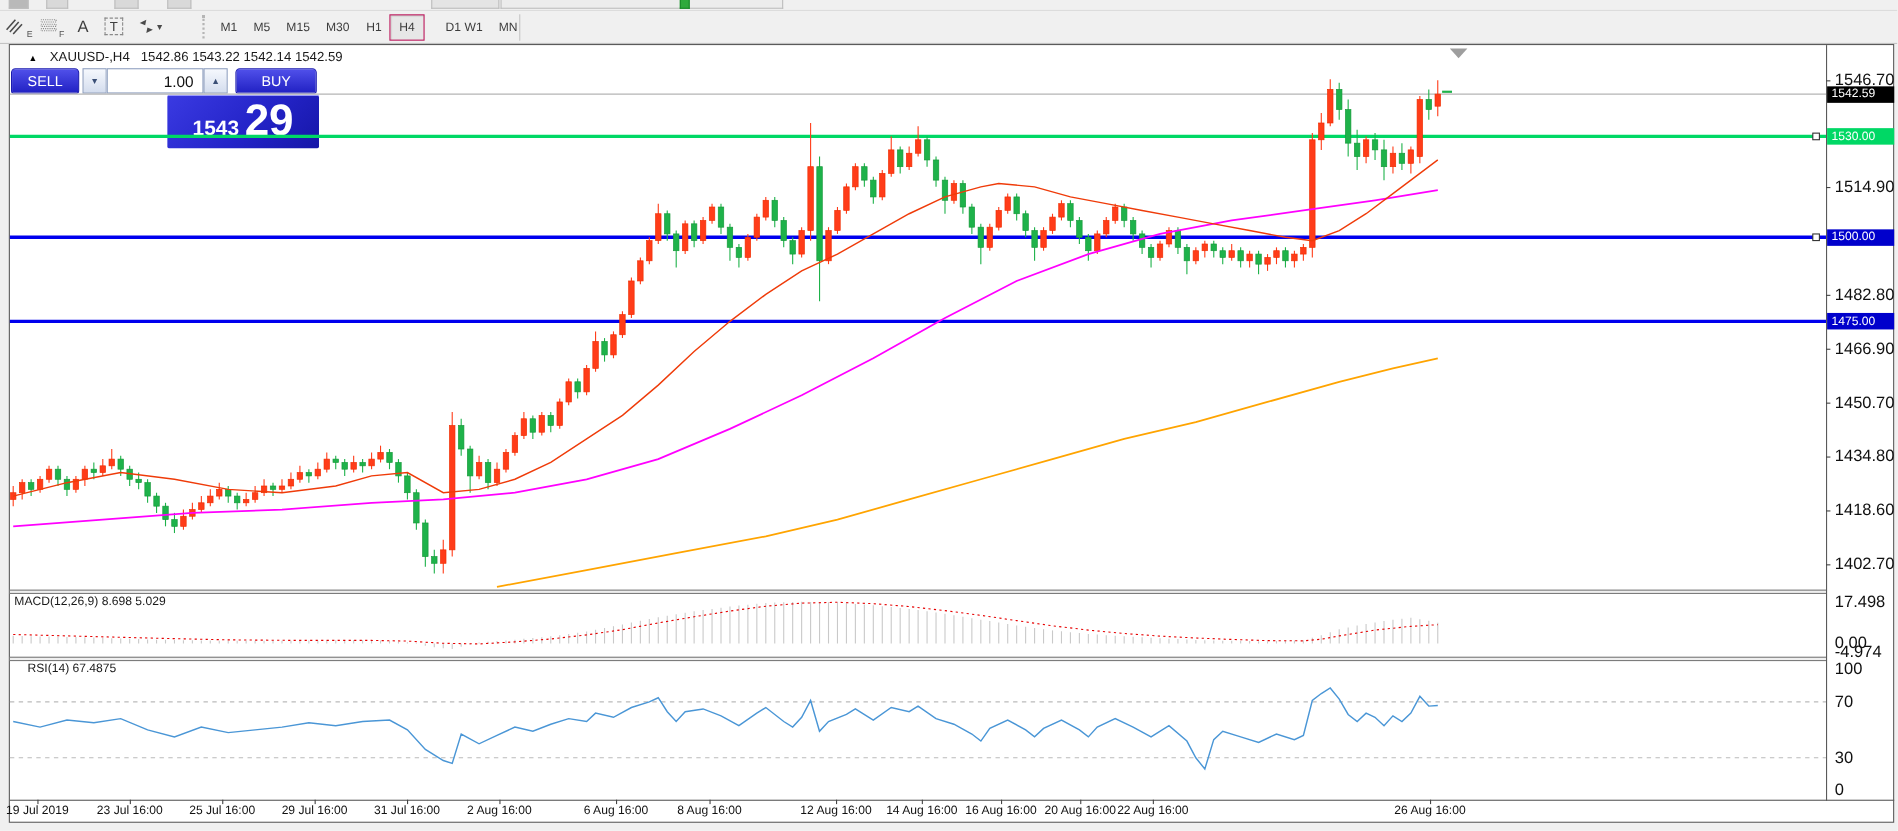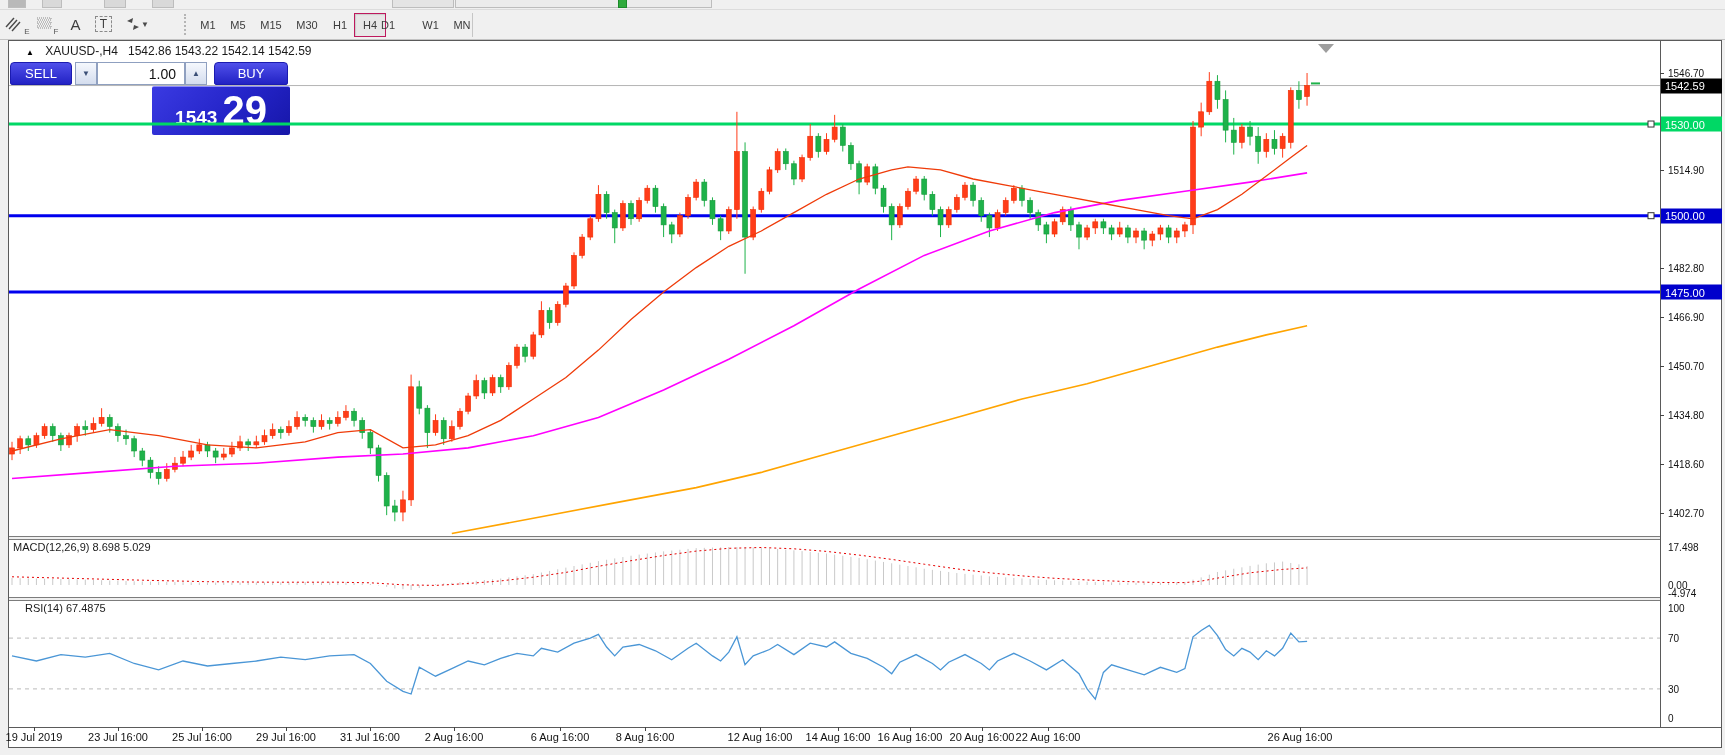--- a/index.html
+++ b/index.html
@@ -102,7 +102,7 @@
         <div class="tf" style="left: 288px; width: 22px;">M30</div>
         <div class="tf" style="left: 324px; width: 16px;">H1</div>
         <div class="tf active" style="left: 354px; width: 16px;">H4</div>
-        <div class="tf" style="left: 372px; width: 16px;">D1</div>
+        <div class="tf" style="left: 396px; width: 16px;">D1</div>
         <div class="tf" style="left: 414px; width: 17px;">W1</div>
         <div class="tf" style="left: 445px; width: 18px;">MN</div>
       </div>

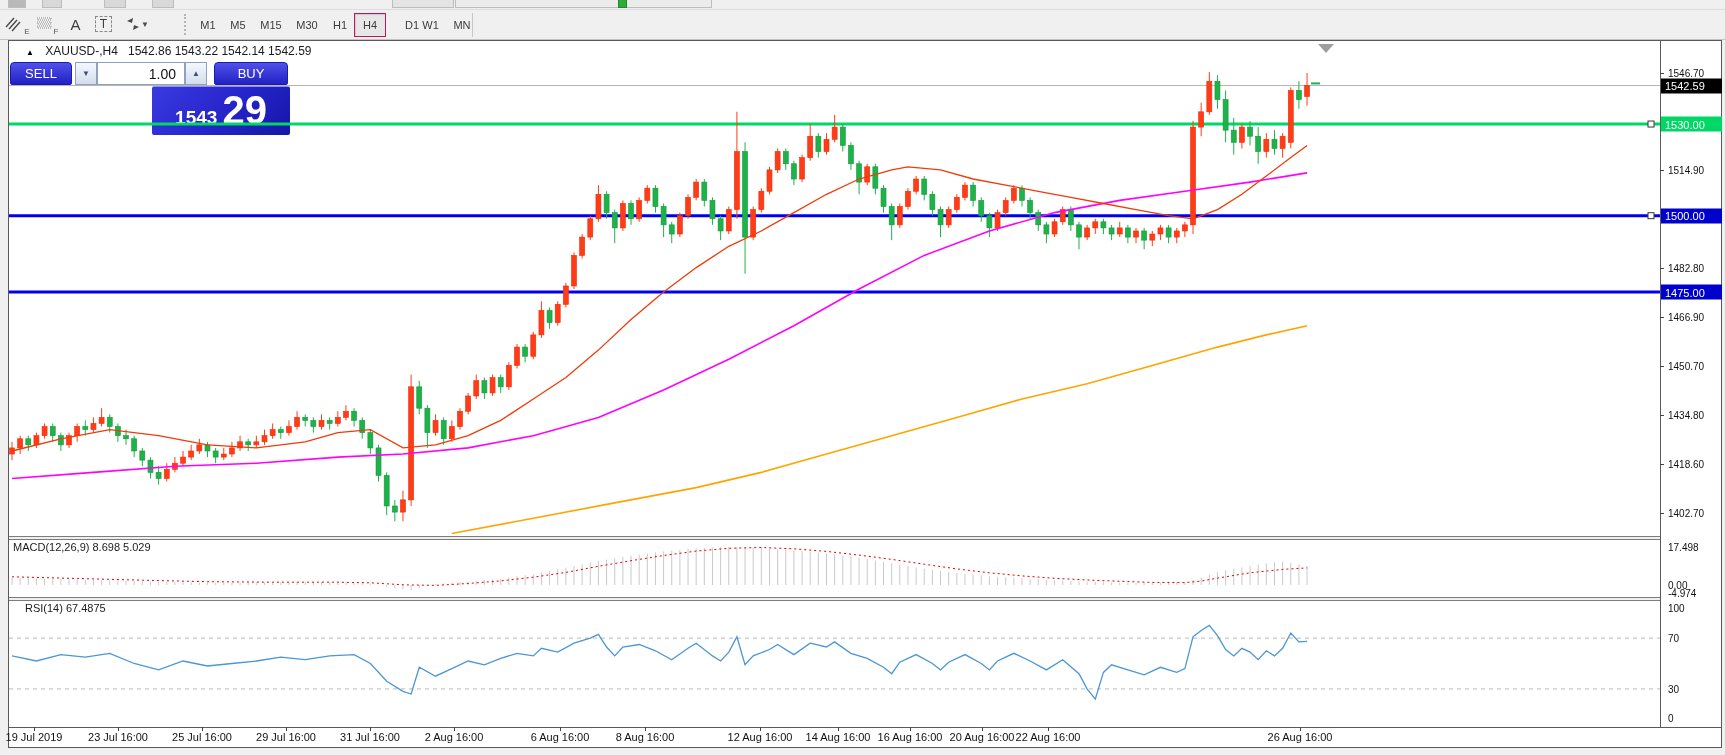--- a/index.html
+++ b/index.html
@@ -35,7 +35,7 @@
   .price-box .lg{font-size:40px;font-weight:700;line-height:46px;}
   
   .ptick{position:absolute;width:4px;height:1px;background:#444;left:1660px;}
-  .plabel{position:absolute;left:1668px;font-size:10px;color:#111;transform:translateY(-50%);white-space:nowrap;}
+  .plabel{position:absolute;left:1668px;font-size:15px;color:#111;transform:translateY(-50%);white-space:nowrap;}
   .pbox{position:absolute;left:1661px;width:61px;height:15px;font-size:11px;color:#fff;display:flex;align-items:center;padding-left:4px;transform:translateY(-50%);box-sizing:border-box;}
   .pane-label{position:absolute;left:13px;font-size:11px;color:#1a1a1a;white-space:nowrap;}
   .dlabel{position:absolute;top:731px;font-size:11px;color:#111;transform:translateX(-50%);white-space:nowrap;}

